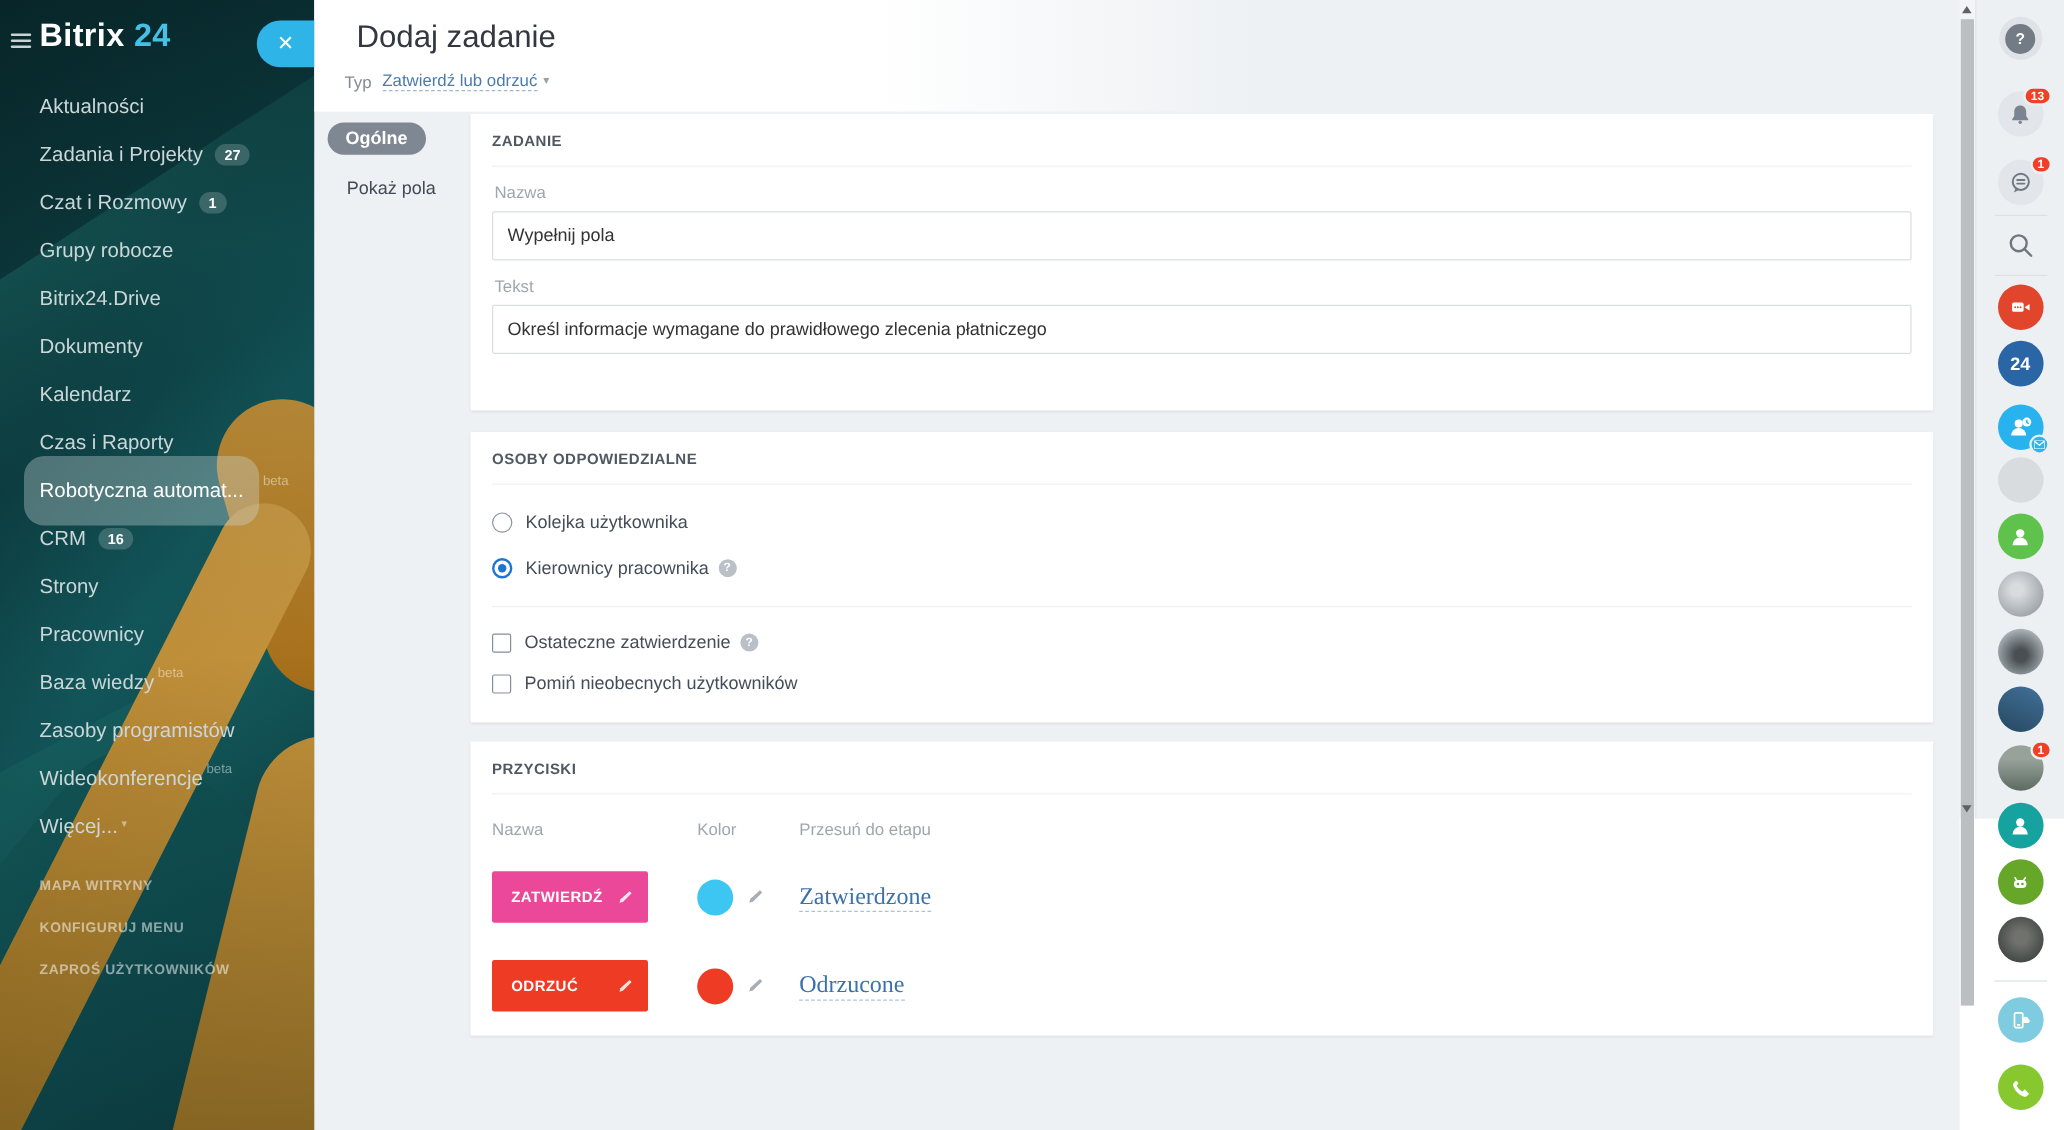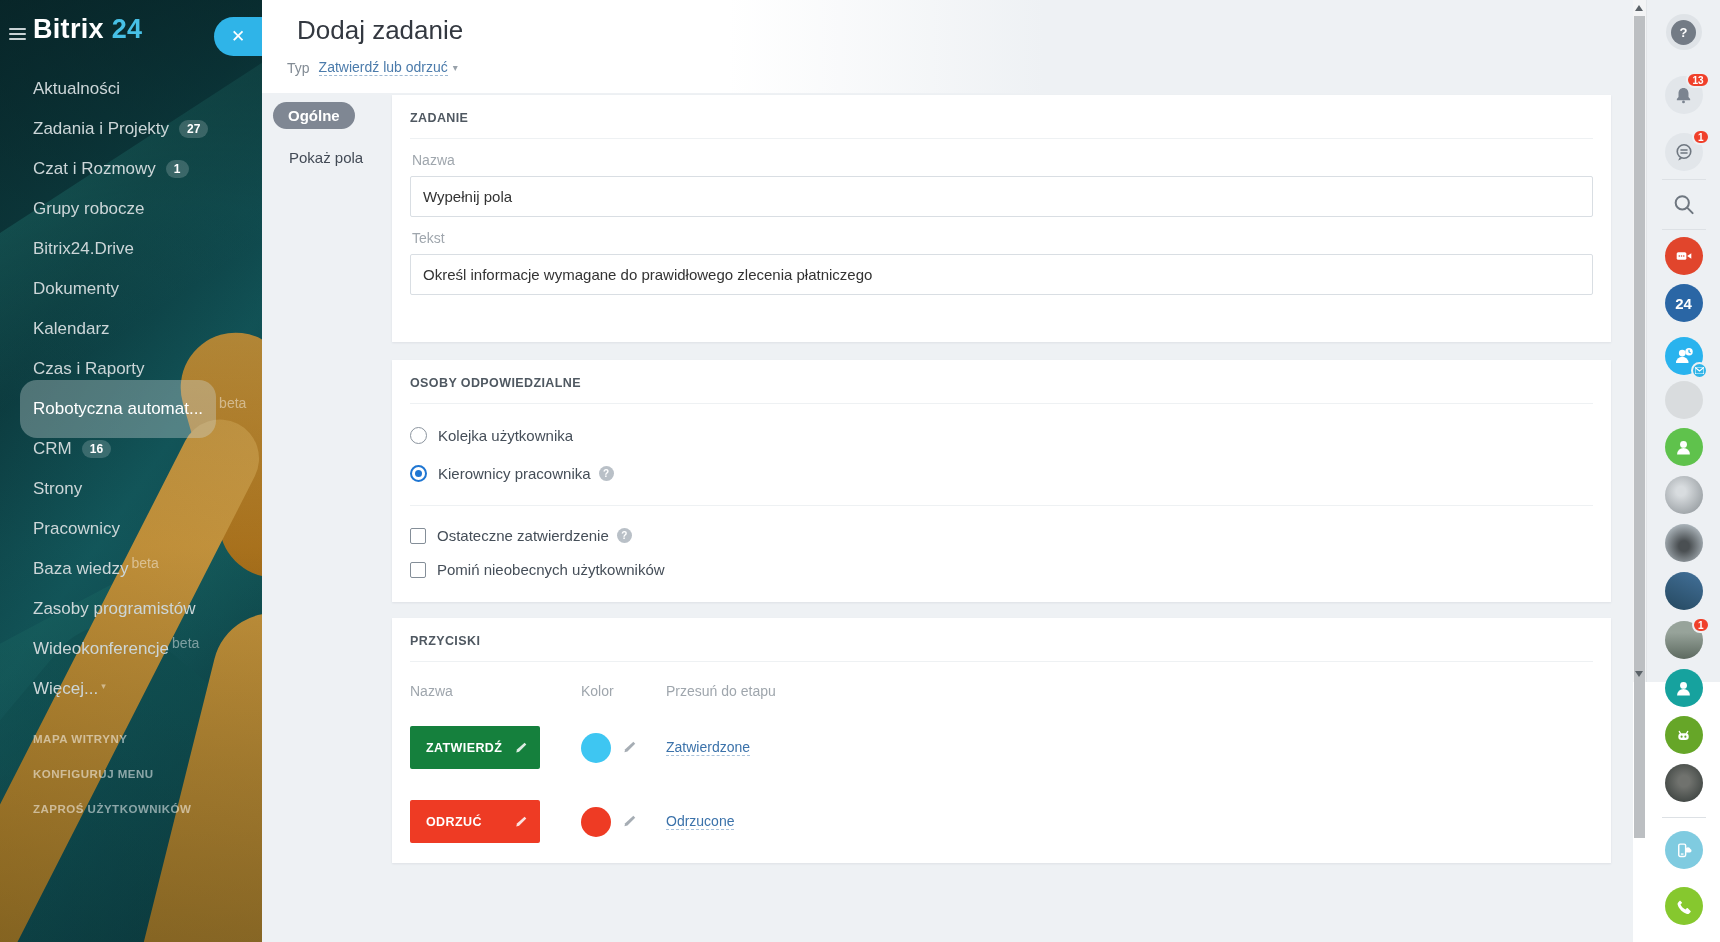--- a/index.html
+++ b/index.html
@@ -42,7 +42,7 @@
   .sb-item.active .pill { background:rgba(206,217,219,.35); color:#fff; border-radius:17px; padding:19px 13px; margin-left:-13px; }
   .sb-badge { margin-left:10px; background:rgba(255,255,255,.18); color:#fff; font-size:12px; font-weight:bold;
     padding:2px 8px; border-radius:10px; line-height:1.2; }
-  .sb-beta { font-size:14px; color:rgba(255,255,255,.45); margin-left:3px; align-self:flex-start; margin-top:6px; }
+  .sb-beta { font-size:11px; color:rgba(255,255,255,.45); margin-left:3px; align-self:flex-start; margin-top:6px; }
   .sb-foot { position:relative; z-index:2; margin-top:13px; padding-left:33px; }
   .sb-foot-link { display:block; height:35px; line-height:35px; font-size:11.5px; font-weight:bold;
     color:rgba(255,255,255,.52); letter-spacing:.5px; cursor:pointer; white-space:nowrap; }

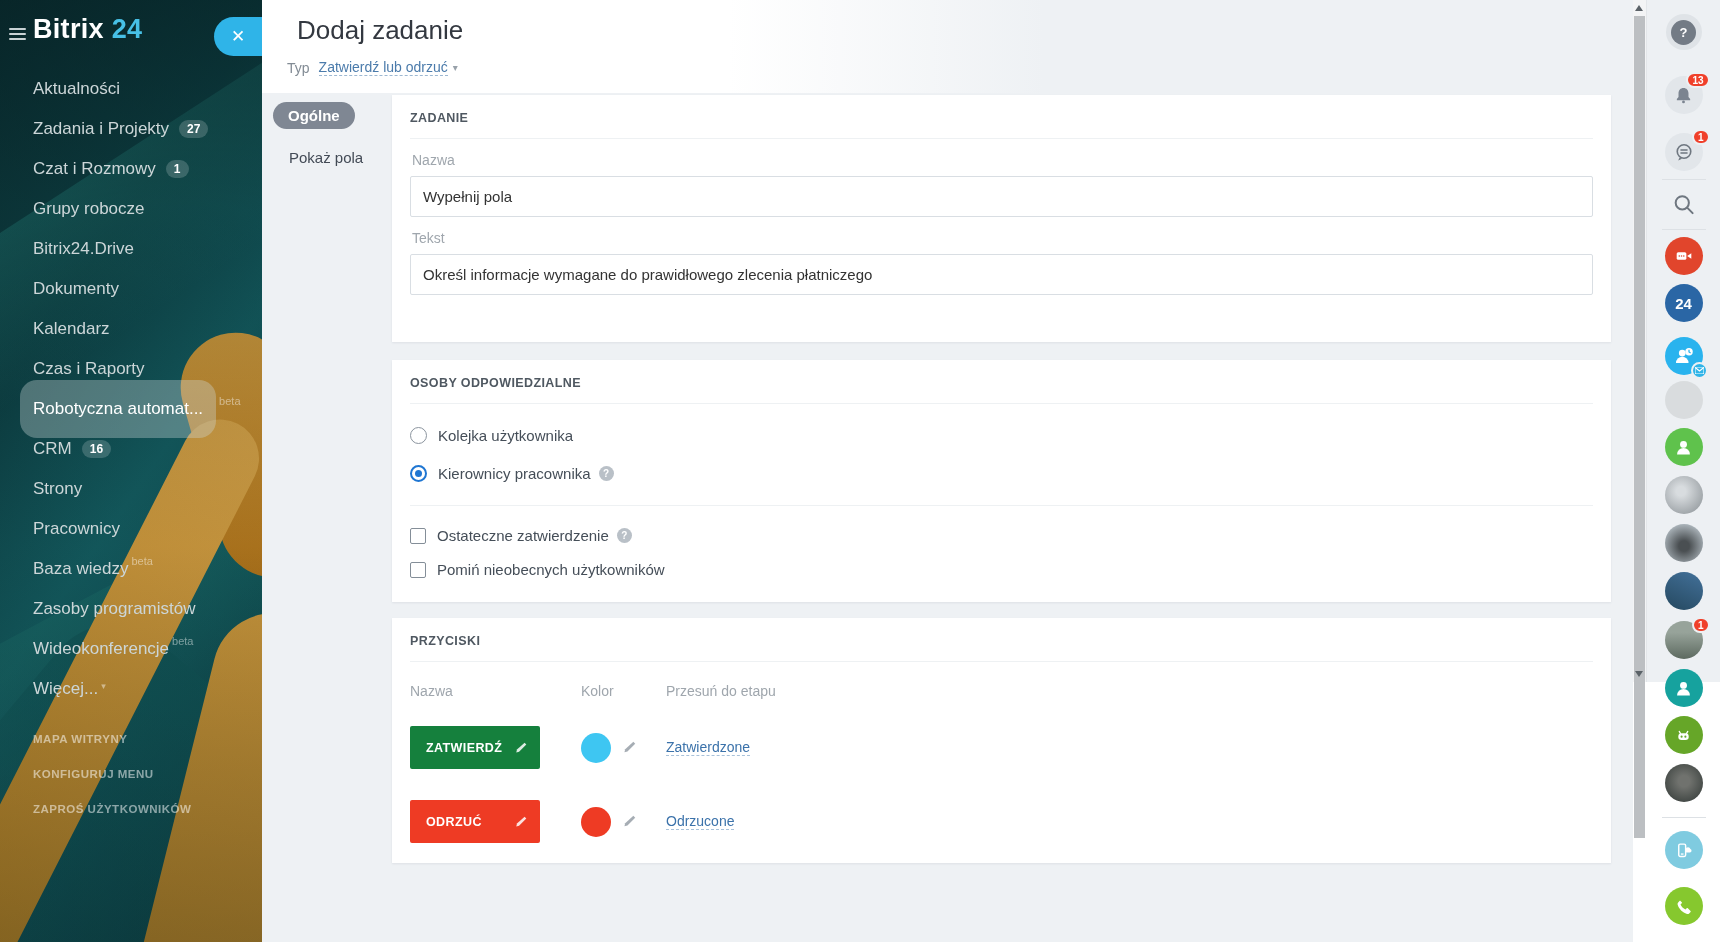--- a/index.html
+++ b/index.html
@@ -286,7 +286,7 @@
           <span class="col-h">Przesuń do etapu</span>
         </div>
         <div class="btn-grid r1">
-          <button class="action-btn" style="background: #15803d;">
+          <button class="action-btn" style="background: #ec4899;">
             <span>ZATWIERDŹ</span>
             <svg width="14" height="14" viewBox="0 0 16 16" fill="#fff">
                 <path d="M12.1 1.9l2 2L5.8 12.2l-3.2.8.8-3.2L12.1 1.9z"></path>

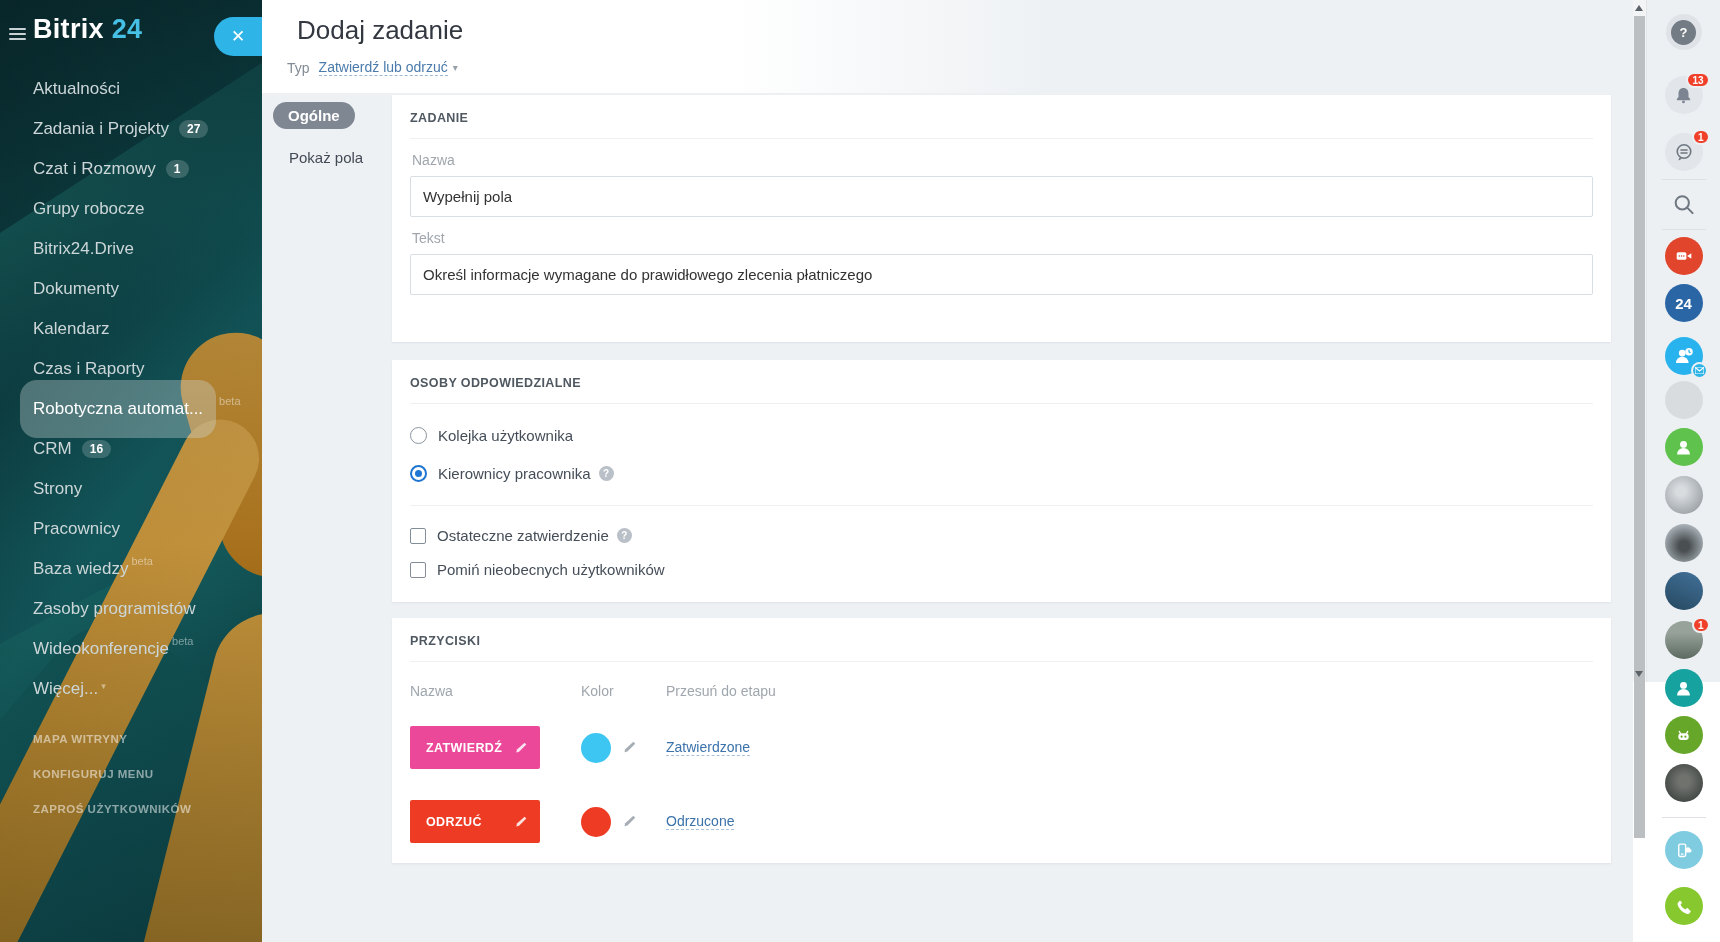--- a/index.html
+++ b/index.html
@@ -94,7 +94,7 @@
   .action-btn svg { opacity:.85; }
   .color-cell { display:flex; align-items:center; gap:11px; }
   .color-dot { width:30px; height:30px; border-radius:50%; cursor:pointer; }
-  .stage-link { font-size:14px; color:#3b72aa; border-bottom:1px dashed #a9c2da; cursor:pointer; justify-self:start; }
+  .stage-link { font-size:20px; color:#3b72aa; border-bottom:1px dashed #a9c2da; cursor:pointer; justify-self:start;font-family:Liberation Serif, serif; }
 
   .bottom-bar { position:absolute; left:0; right:0; bottom:0; height:69px; background:#fff; border-top:1px solid #e3e7ea;
     display:flex; align-items:center; justify-content:center; gap:27px; }

